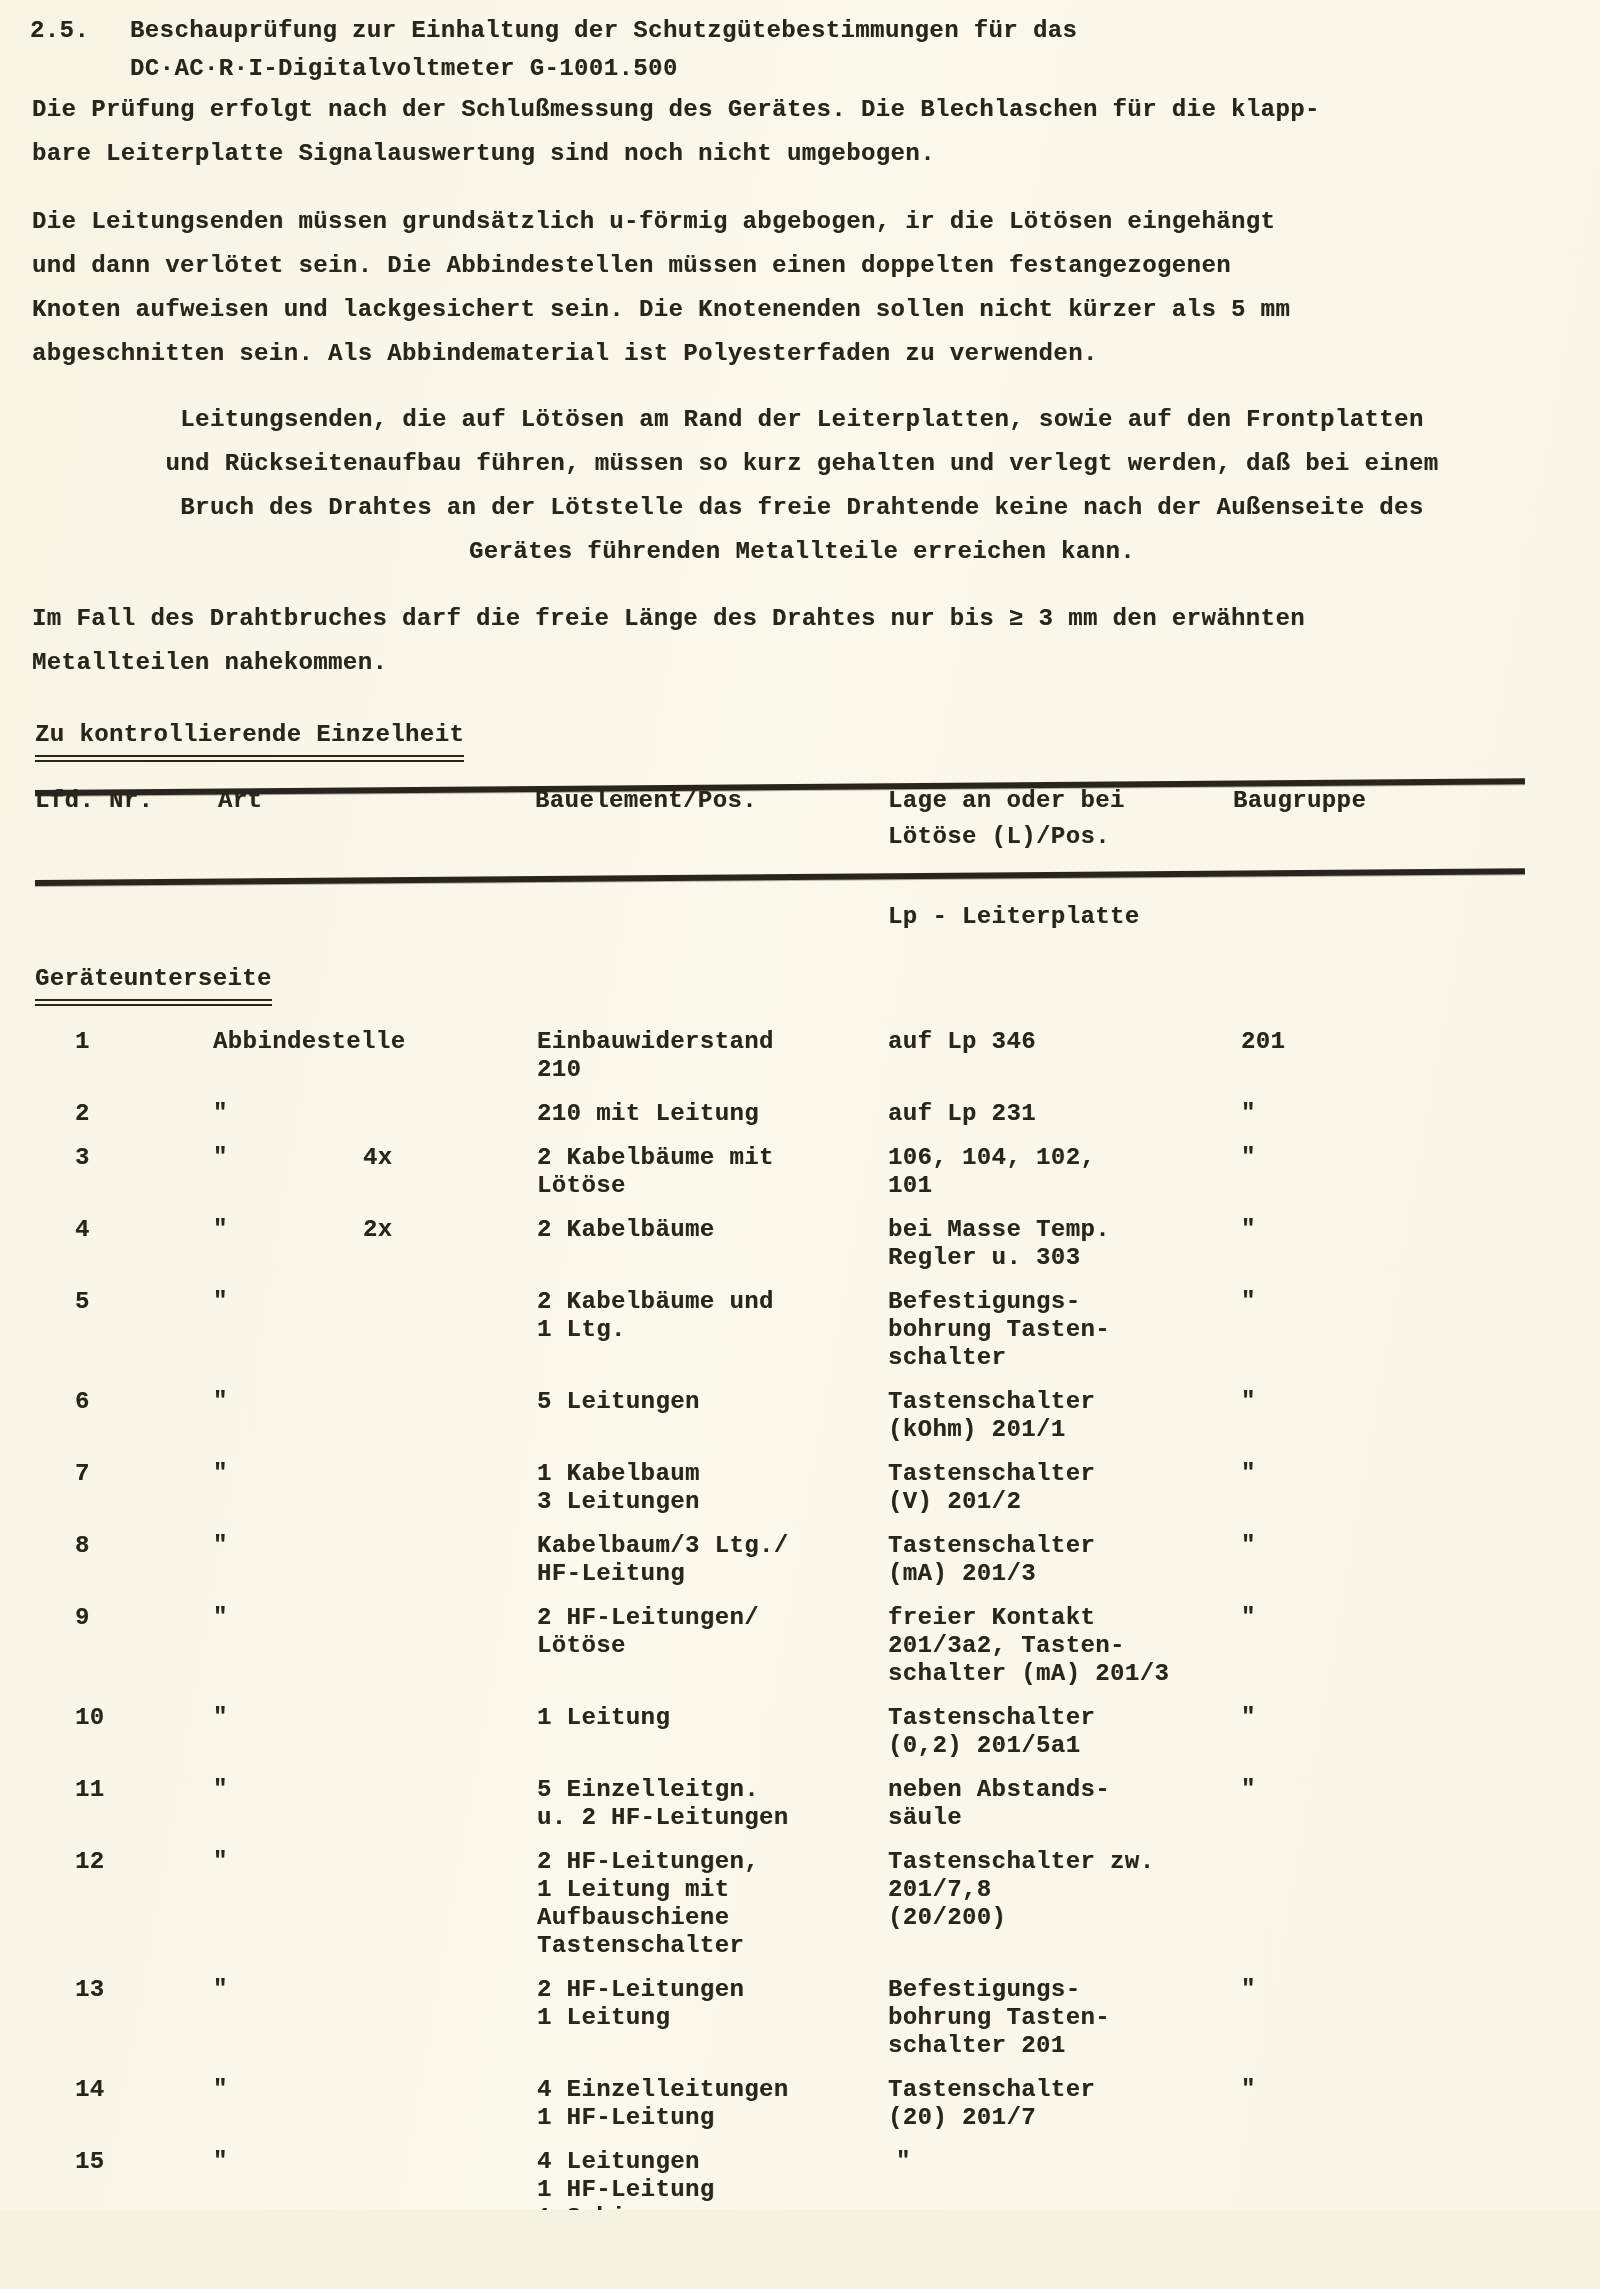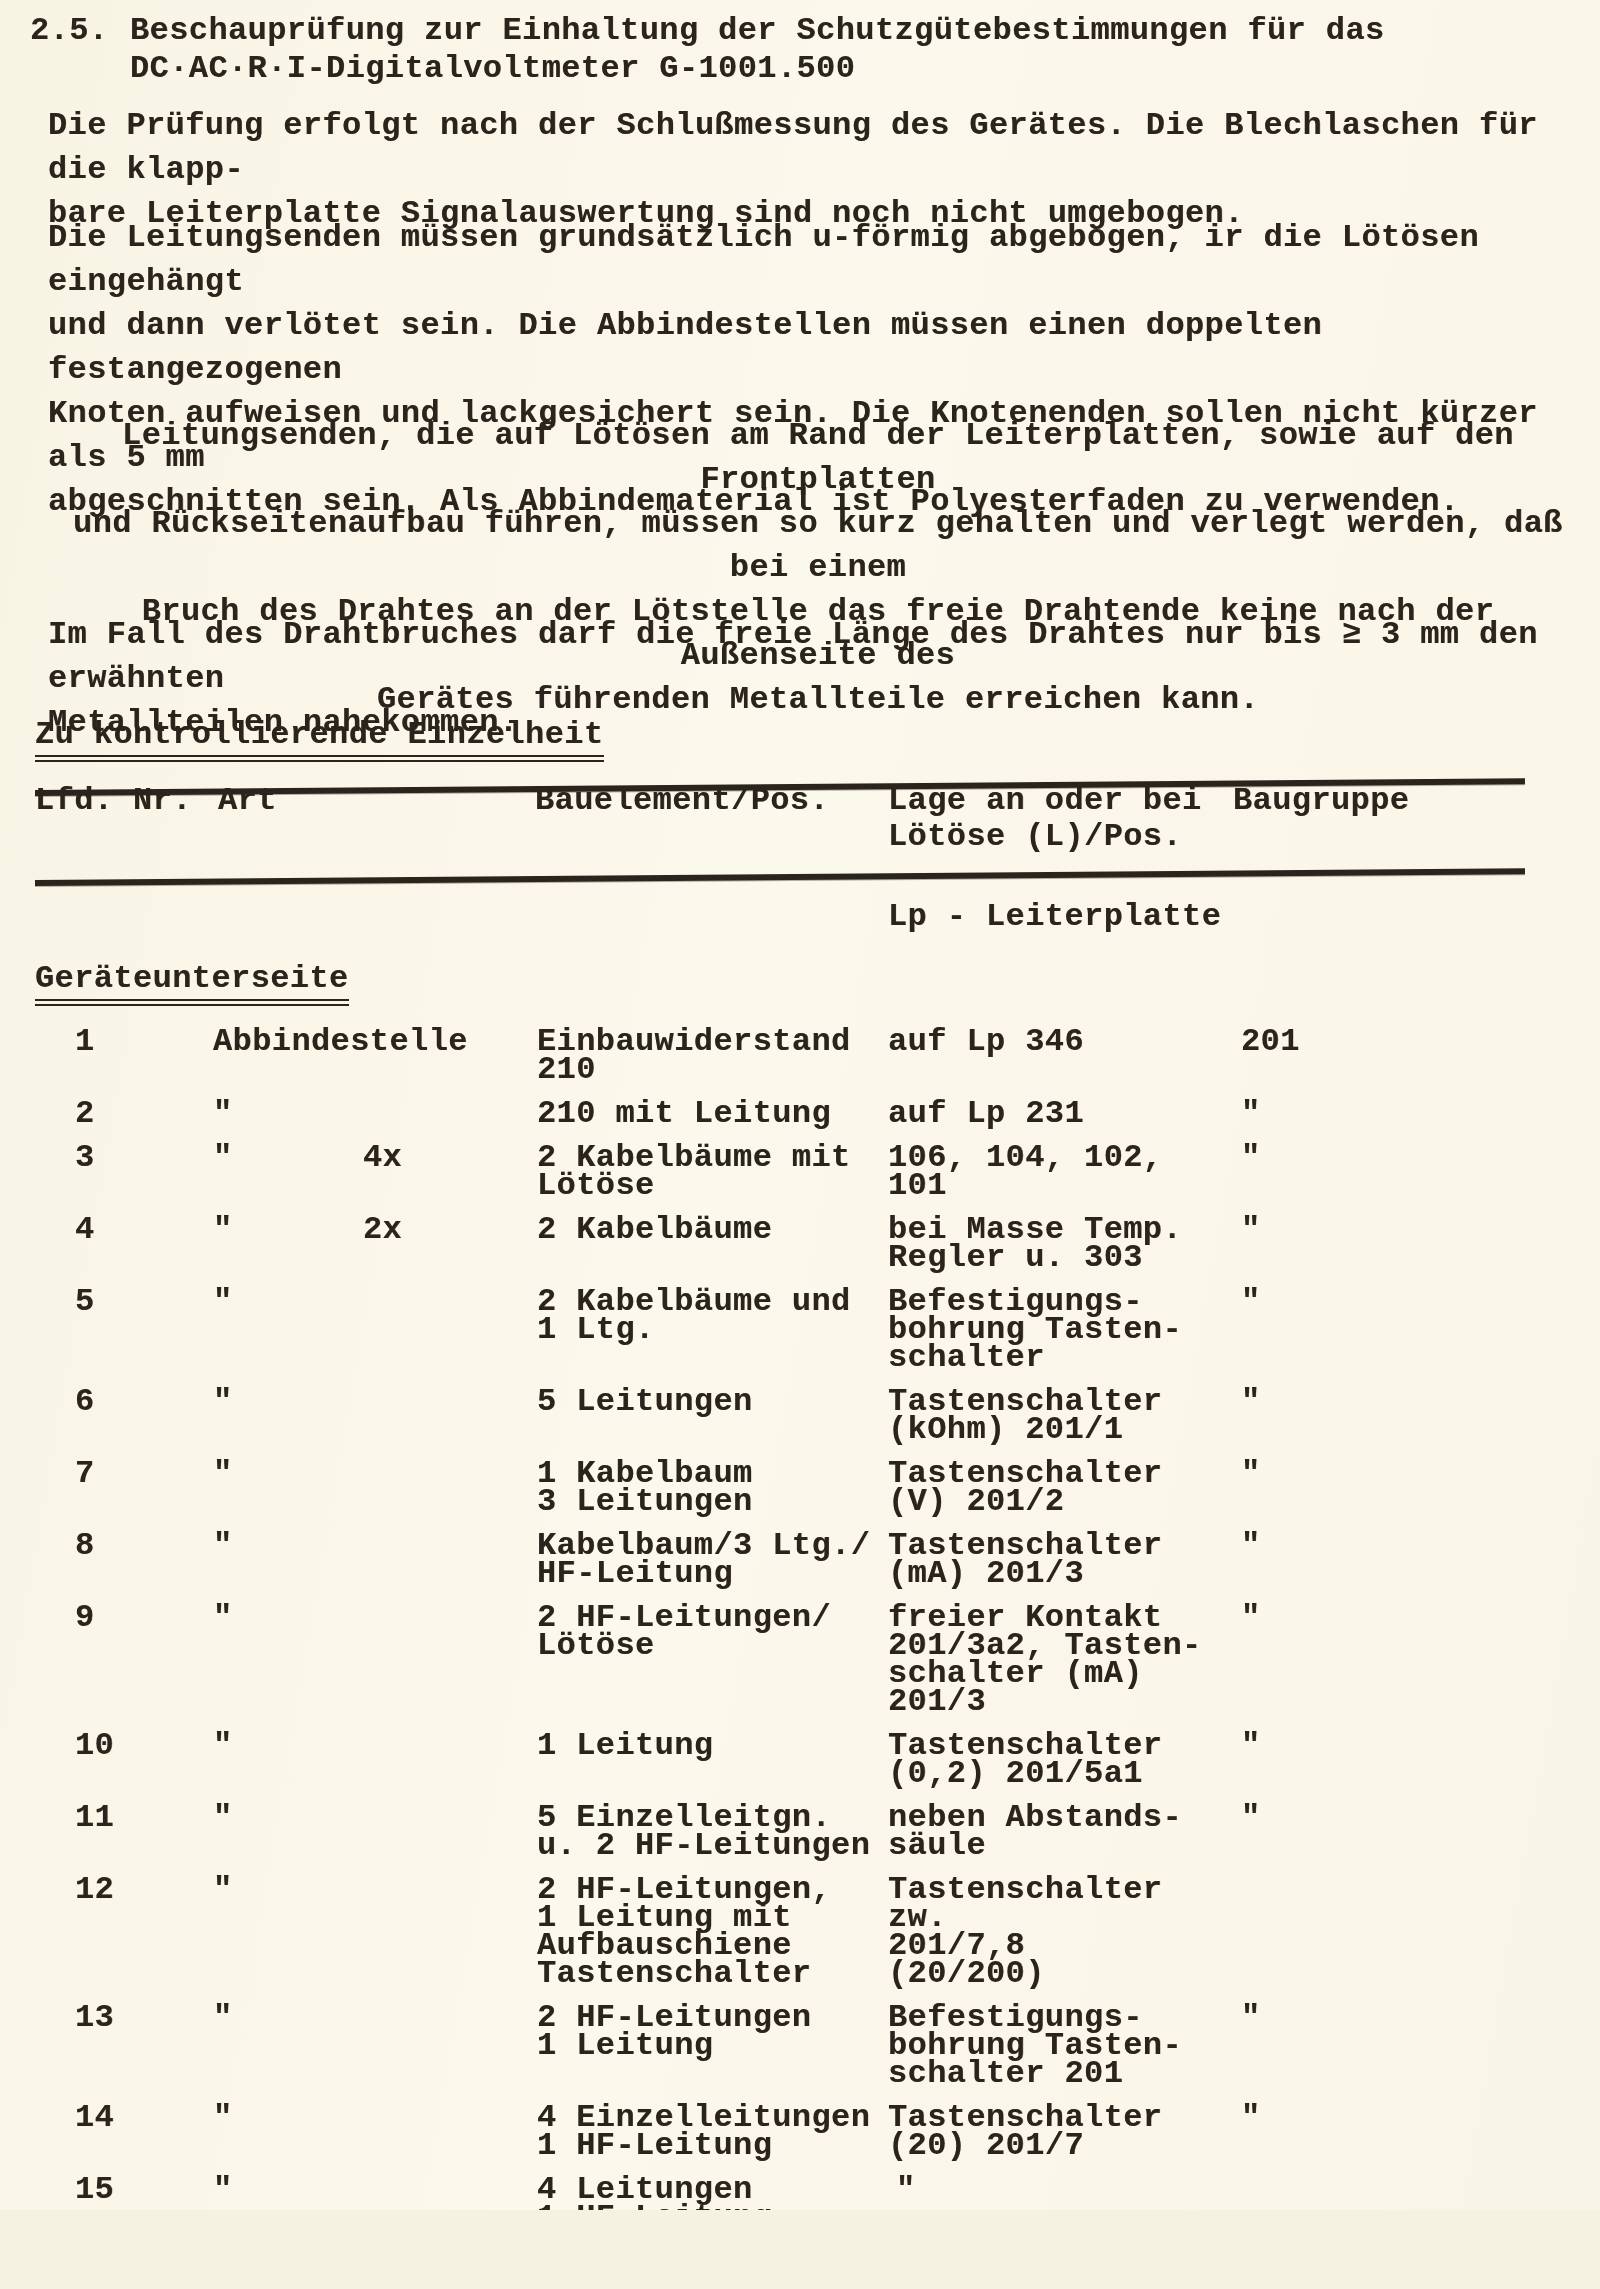--- a/index.html
+++ b/index.html
@@ -13,7 +13,7 @@
   .page{
     position:relative;width:1600px;height:2210px;overflow:hidden;
     background:linear-gradient(100deg,#f8f4e4 0%,#fbf8ec 45%,#f9f5e6 100%);
-    font-size:32px;letter-spacing:0.4px;
+    font-size:24px;letter-spacing:0.4px;
     text-shadow:0.3px 0.3px 0.5px rgba(42,36,28,0.45);
   }
   .abs{position:absolute;}

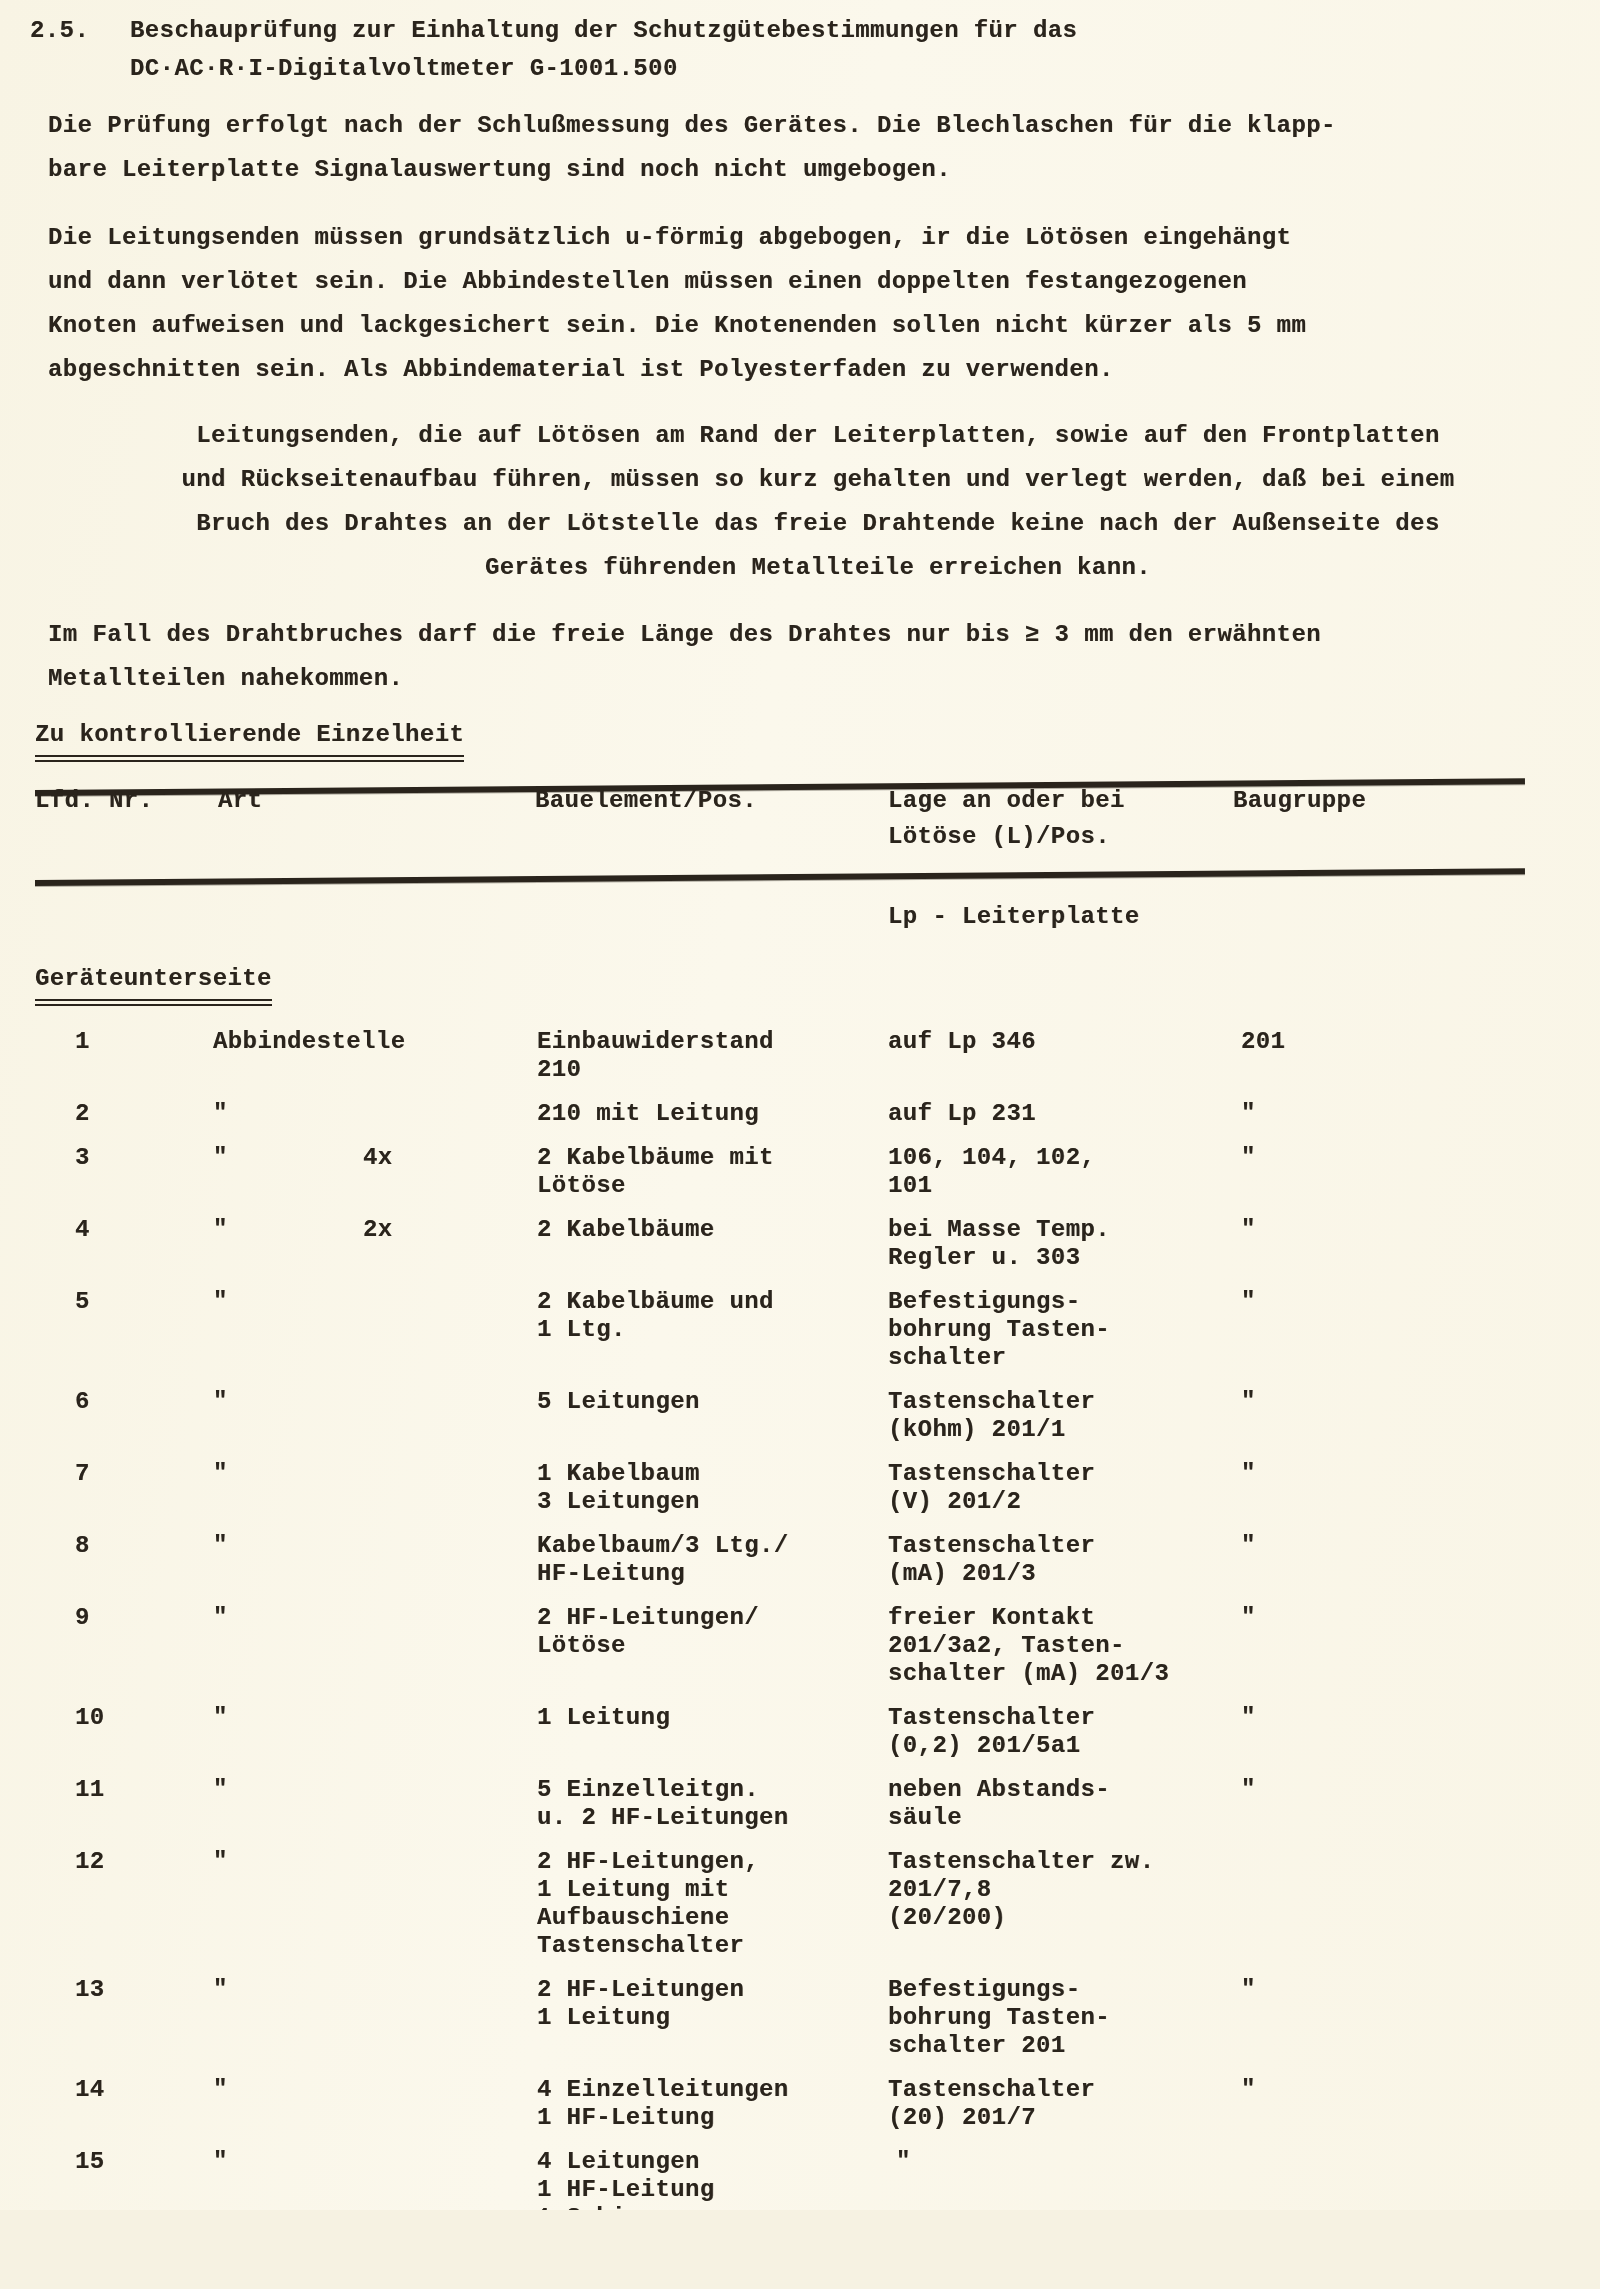--- a/index.html
+++ b/index.html
@@ -22,7 +22,7 @@
   .heading{top:12px;left:30px;display:flex;line-height:38px;}
   .secnum{width:100px;flex:0 0 100px;}
   
-  .para{left:32px;width:1540px;line-height:44px;margin:16px;}
+  .para{left:32px;width:1540px;line-height:44px;margin:0;}
   .p1{top:88px;}
   .p2{top:200px;}
   .p3{top:398px;text-align:center;}

